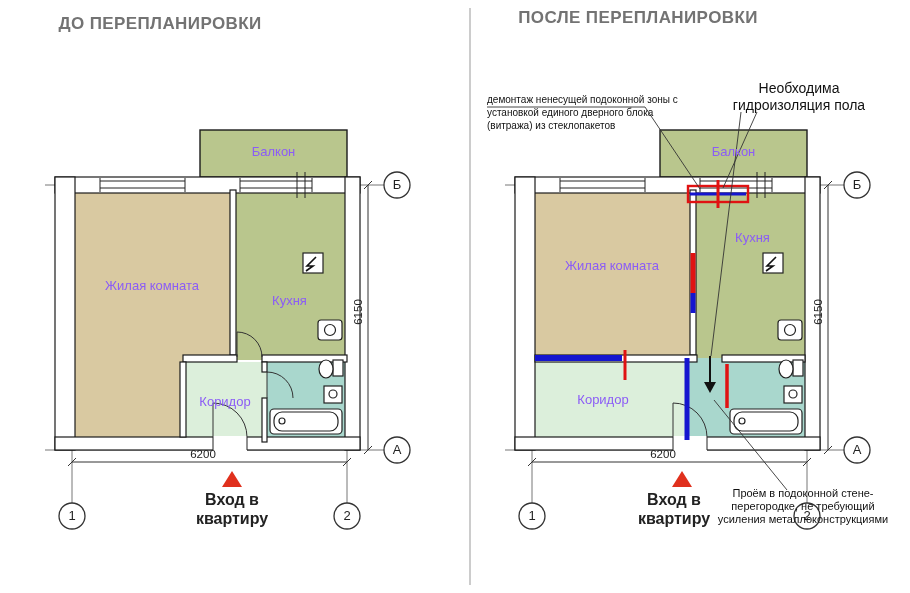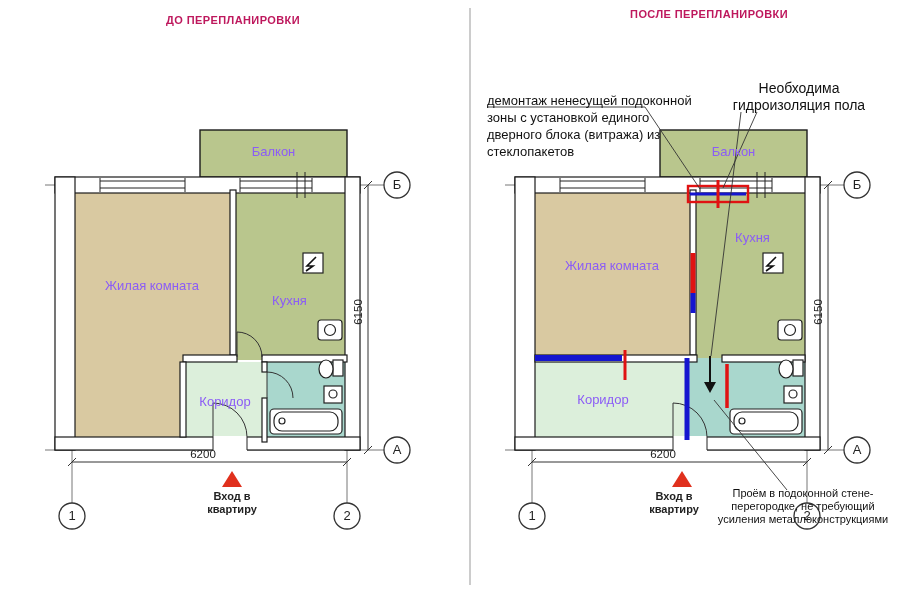--- a/index.html
+++ b/index.html
@@ -9,7 +9,7 @@
   }
   svg{position:absolute;left:0;top:0;}
   .lbl{position:absolute;color:#222;text-align:center;line-height:1.2;}
-  .title{font-weight:bold;font-size:11px;letter-spacing:.4px;text-align:right;color:#be185d;}
+  .title{font-weight:bold;font-size:17px;letter-spacing:.4px;text-align:center;color:#737373;}
   .room{font-size:13px;color:#8b5cf6;}
   .small-note{font-size:13px;text-align:left;line-height:1.3;color:#111;}
   .bold-note{font-size:14px;font-weight:normal;color:#111;}

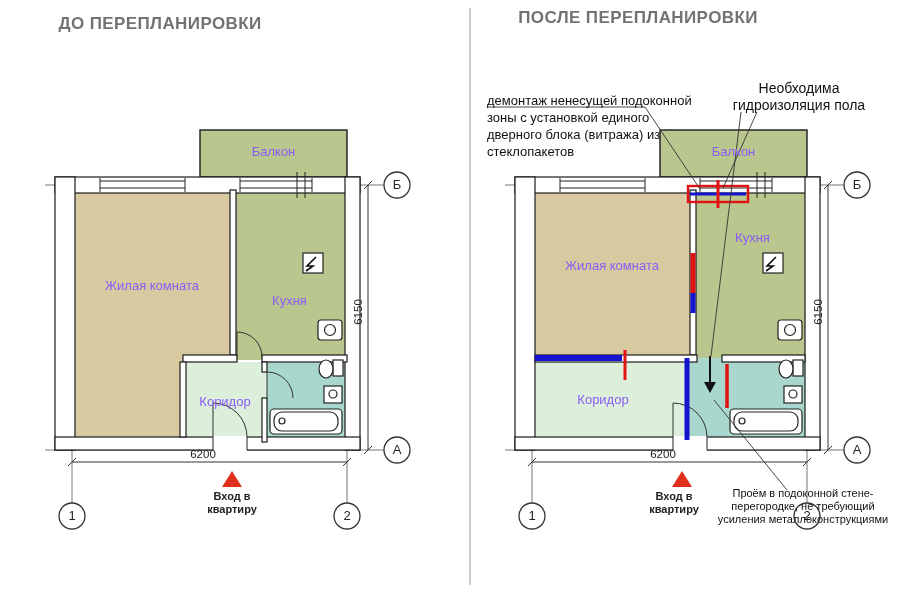--- a/index.html
+++ b/index.html
@@ -11,7 +11,7 @@
   .lbl{position:absolute;color:#222;text-align:center;line-height:1.2;}
   .title{font-weight:bold;font-size:17px;letter-spacing:.4px;text-align:center;color:#737373;}
   .room{font-size:13px;color:#8b5cf6;}
-  .small-note{font-size:13px;text-align:left;line-height:1.3;color:#111;}
+  .small-note{font-size:10px;text-align:left;line-height:1.3;color:#111;}
   .bold-note{font-size:14px;font-weight:normal;color:#111;}
   .note{font-size:11px;color:#111;}
   .dim{font-size:11.5px;color:#222;}

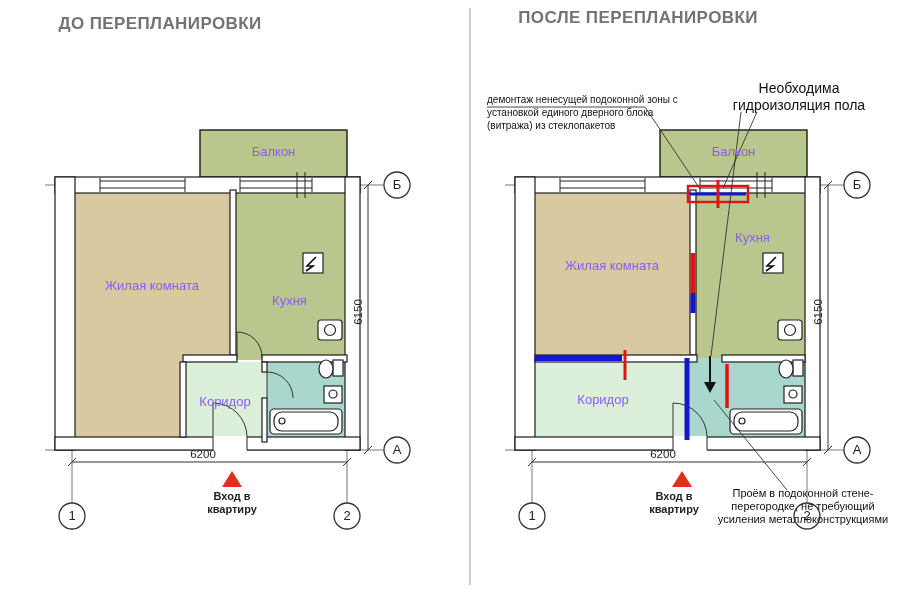--- a/index.html
+++ b/index.html
@@ -17,7 +17,7 @@
   .dim{font-size:11.5px;color:#222;}
   .vdim{transform:rotate(-90deg);transform-origin:0 0;}
   .axis{font-size:13px;width:26px;height:26px;line-height:26px;}
-  .entr{font-size:11px;font-weight:bold;}
+  .entr{font-size:16px;font-weight:bold;}
   
   .axisline line{stroke:#777;stroke-width:1;}
   .dimline line{stroke:#333;stroke-width:1;}

